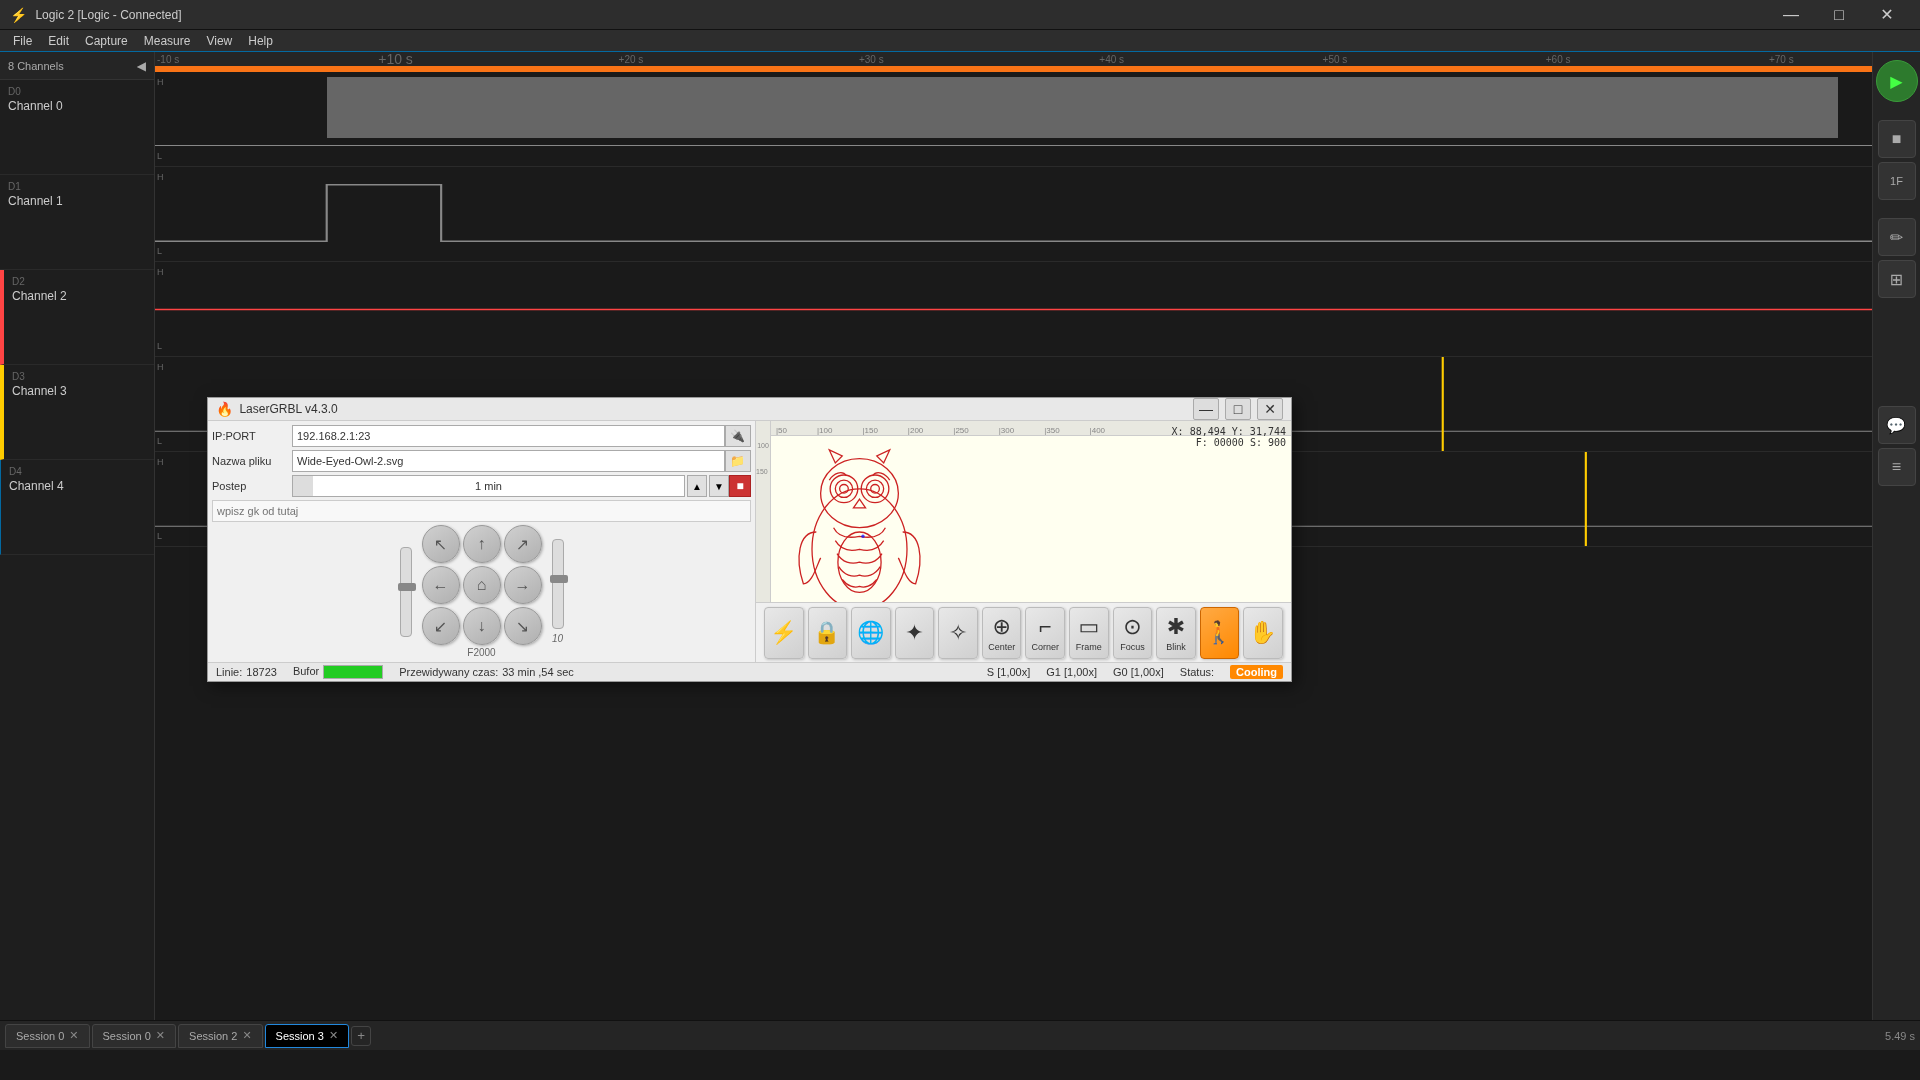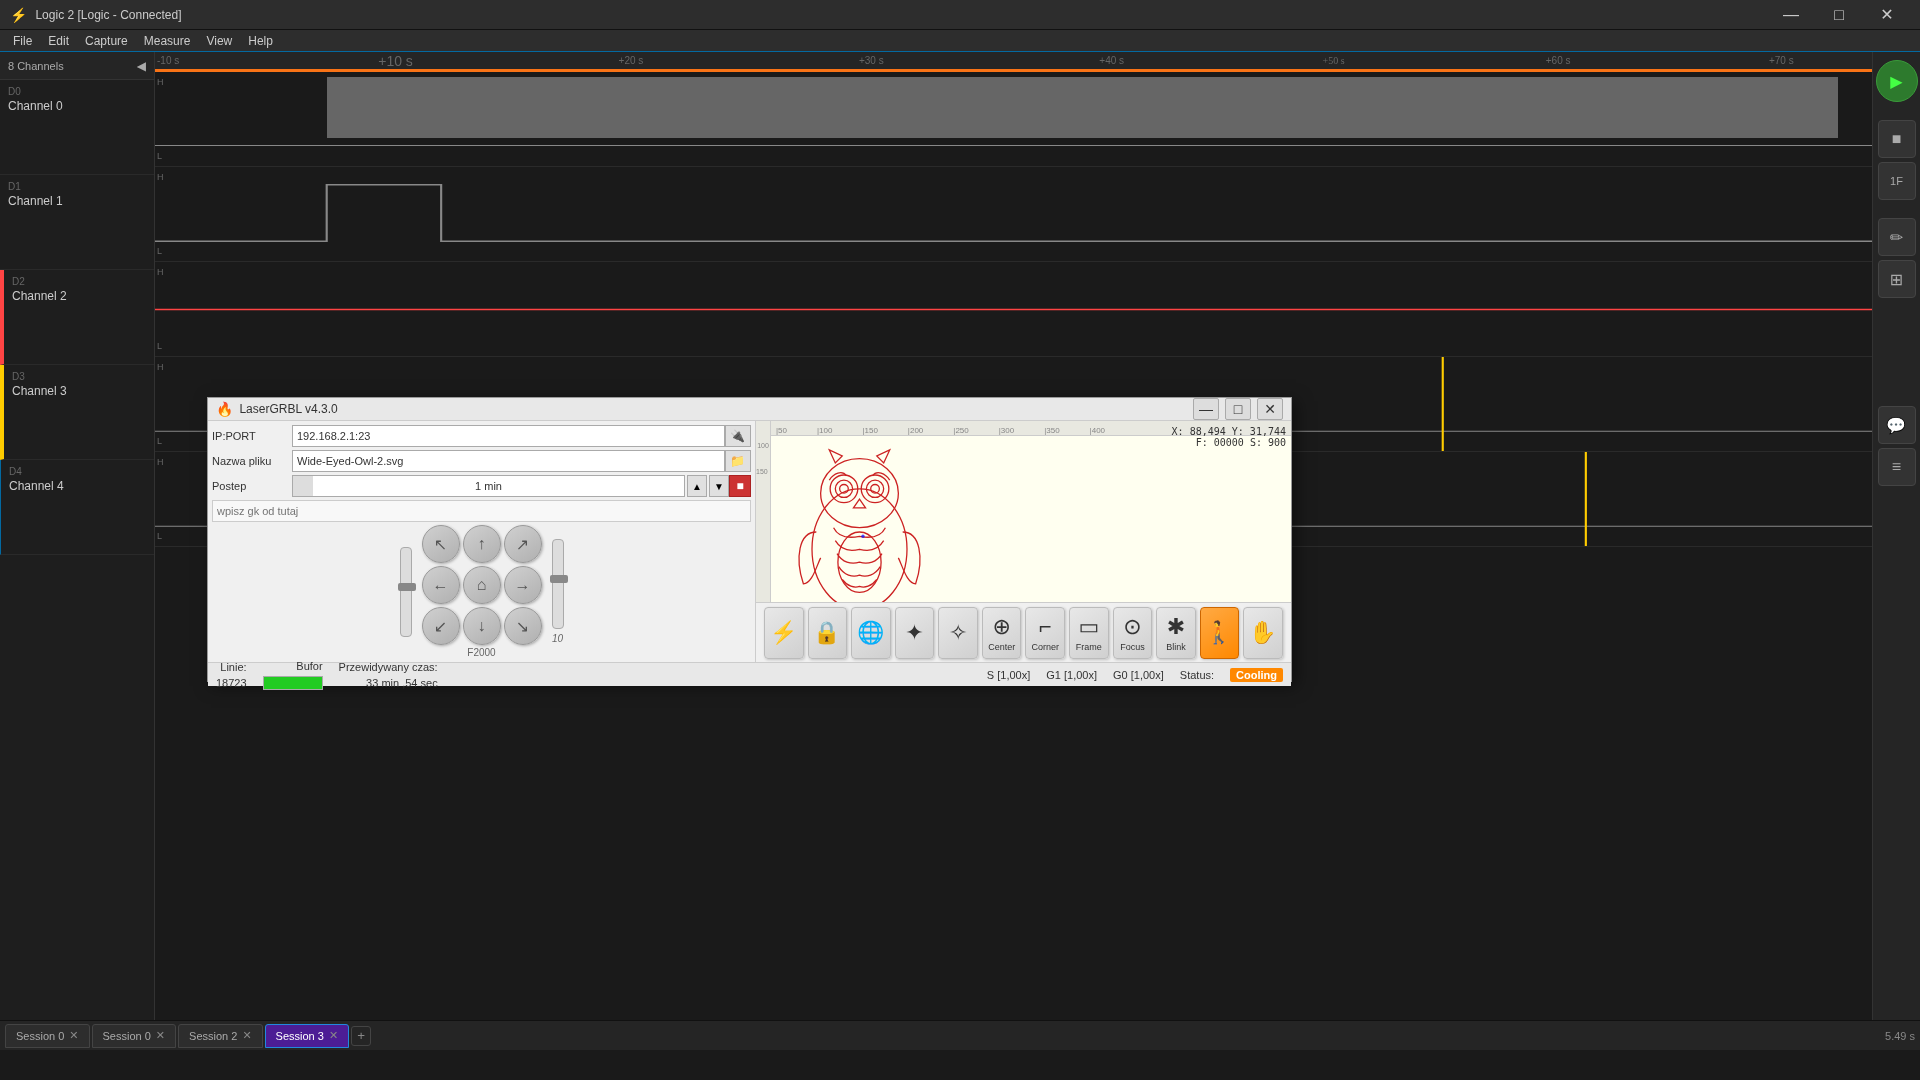--- a/index.html
+++ b/index.html
@@ -57,7 +57,7 @@
       display: flex; flex-direction: column;
     }
     .timeline-ruler {
-      height: 20px; background: #252525; border-bottom: 3px solid #f97316;
+      height: 20px; background: #252525; border-bottom: 6px solid #f97316;
       display: flex; align-items: center; position: relative;
     }
     .channels-area { flex: 1; position: relative; }

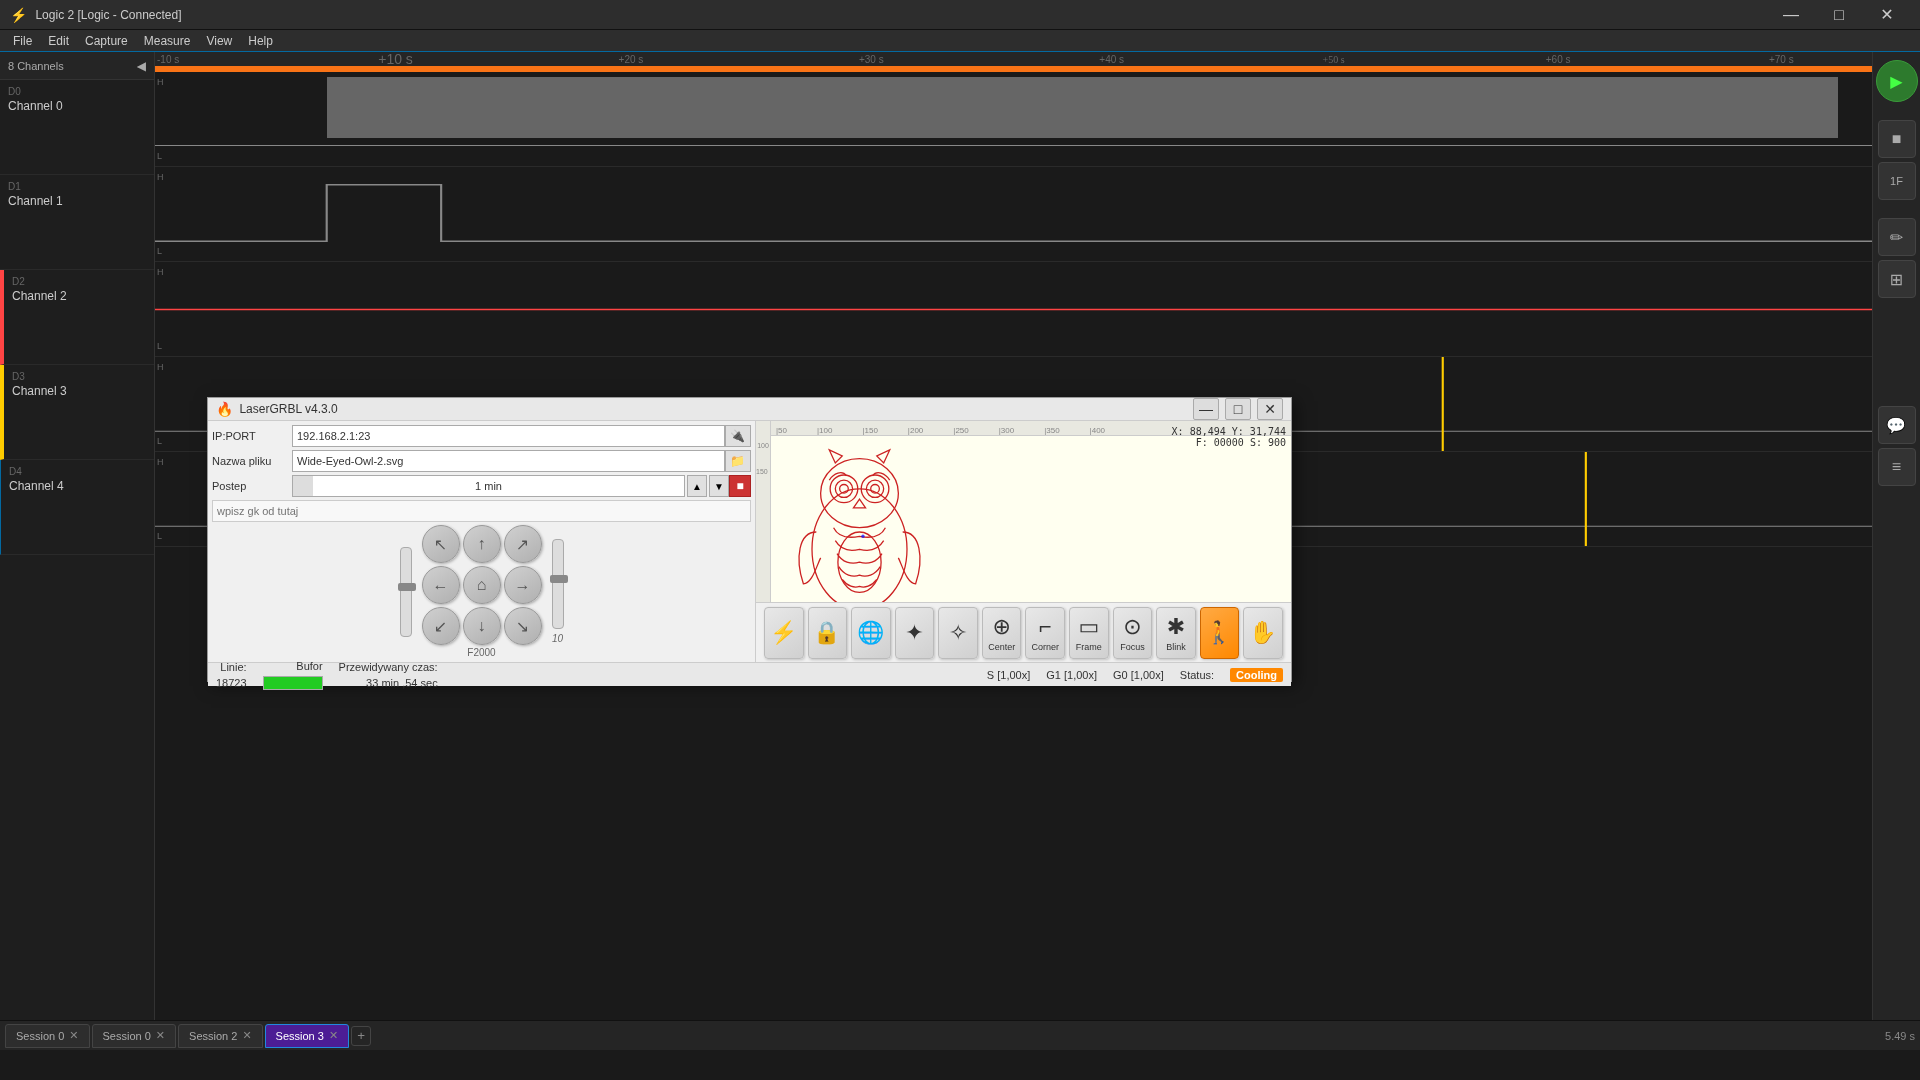--- a/index.html
+++ b/index.html
@@ -276,7 +276,7 @@
       <span style="position:absolute; left:27%; font-size:10px; color:#666;">+20 s</span>
       <span style="position:absolute; left:41%; font-size:10px; color:#666;">+30 s</span>
       <span style="position:absolute; left:55%; font-size:10px; color:#666;">+40 s</span>
-      <span style="position:absolute; left:68%; font-size:10px; color:#666;font-family:Liberation Serif, serif;">+50 s</span>
+      <span style="position:absolute; left:68%; font-size:10px; color:#666;">+50 s</span>
       <span style="position:absolute; left:81%; font-size:10px; color:#666;">+60 s</span>
       <span style="position:absolute; left:94%; font-size:10px; color:#666;">+70 s</span>
     </div>

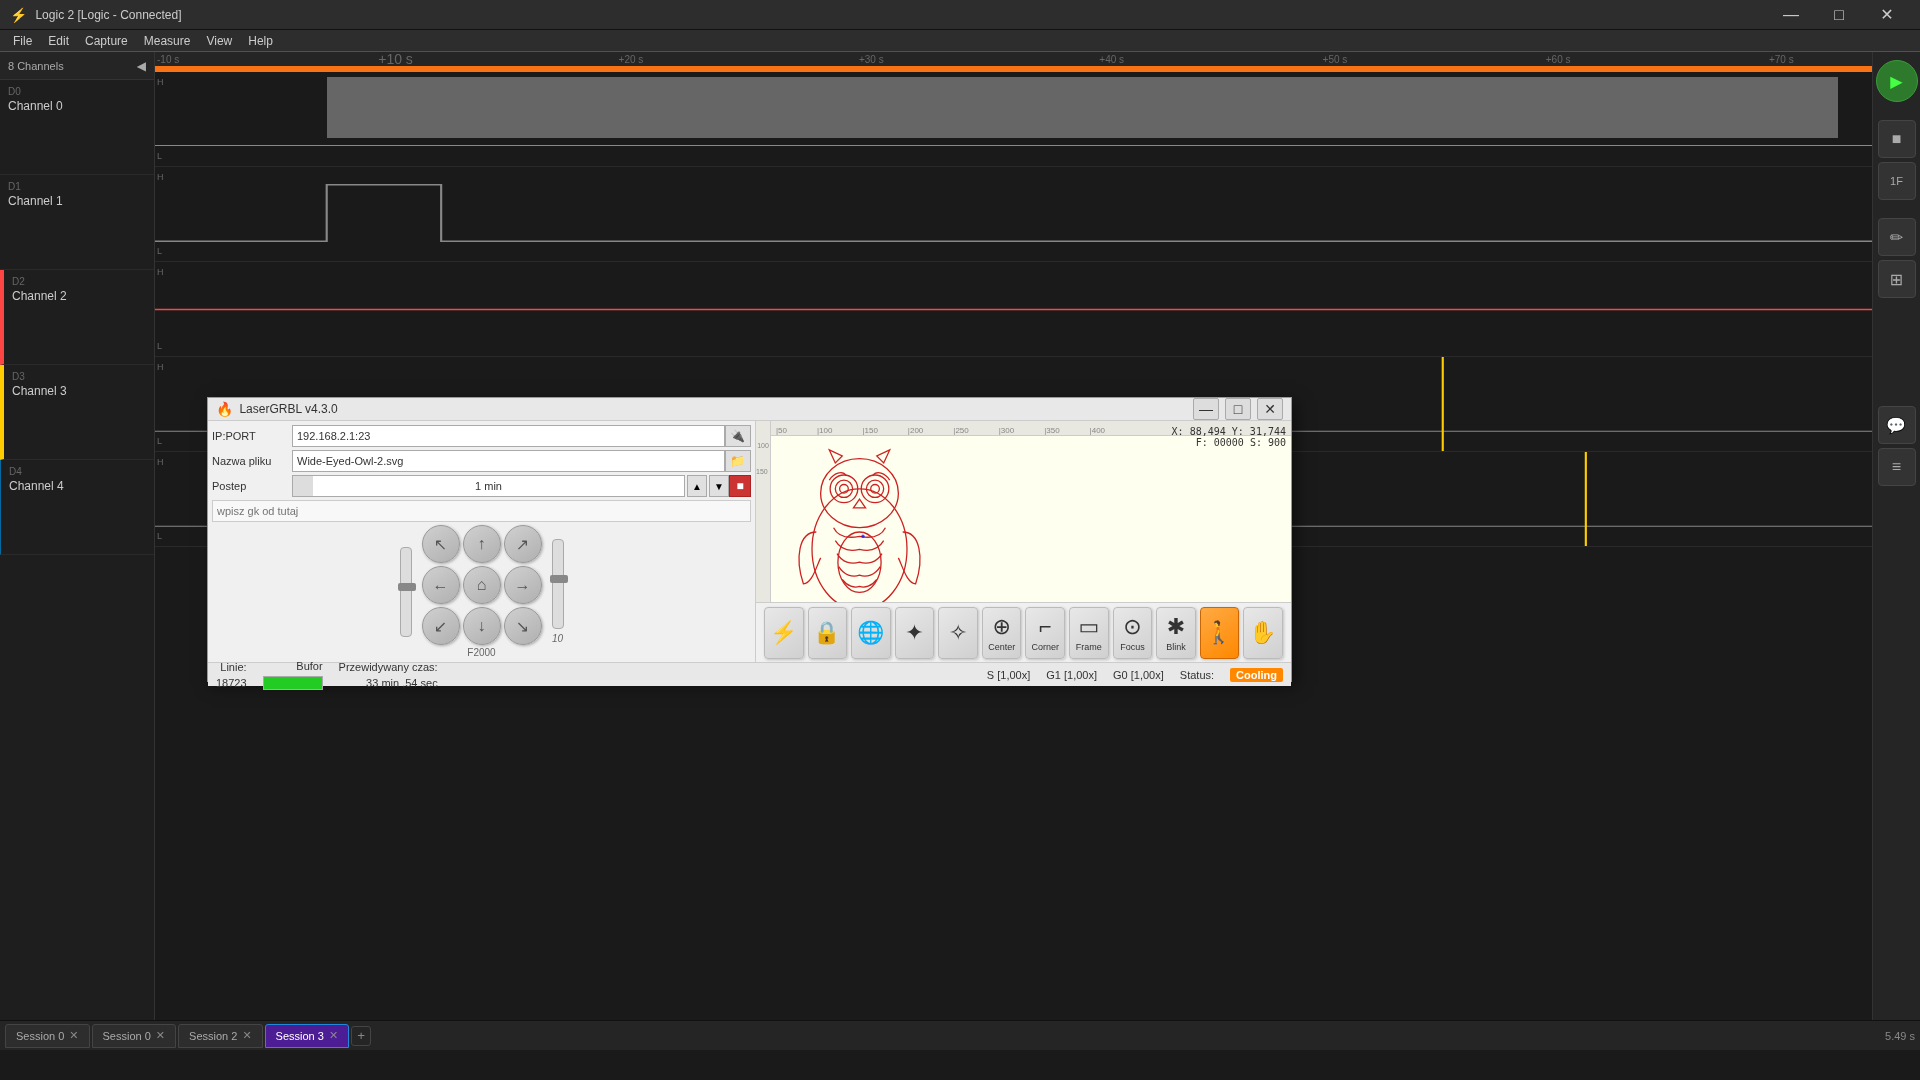--- a/index.html
+++ b/index.html
@@ -165,7 +165,7 @@
       display: flex; align-items: center; padding: 0 8px; gap: 16px;
       font-size: 11px; color: #333;
     }
-    .status-segment { display: flex; align-items: flex-end; gap: 4px; flex-direction: column; }
+    .status-segment { display: flex; align-items: flex-start; gap: 4px; }
     .buffer-bar { width: 60px; height: 14px; background: #22cc22; border: 1px solid #aaa; }
     .status-badge { padding: 1px 6px; background: #ff8800; color: #fff; border-radius: 2px; font-size: 11px; font-weight: bold; }
 

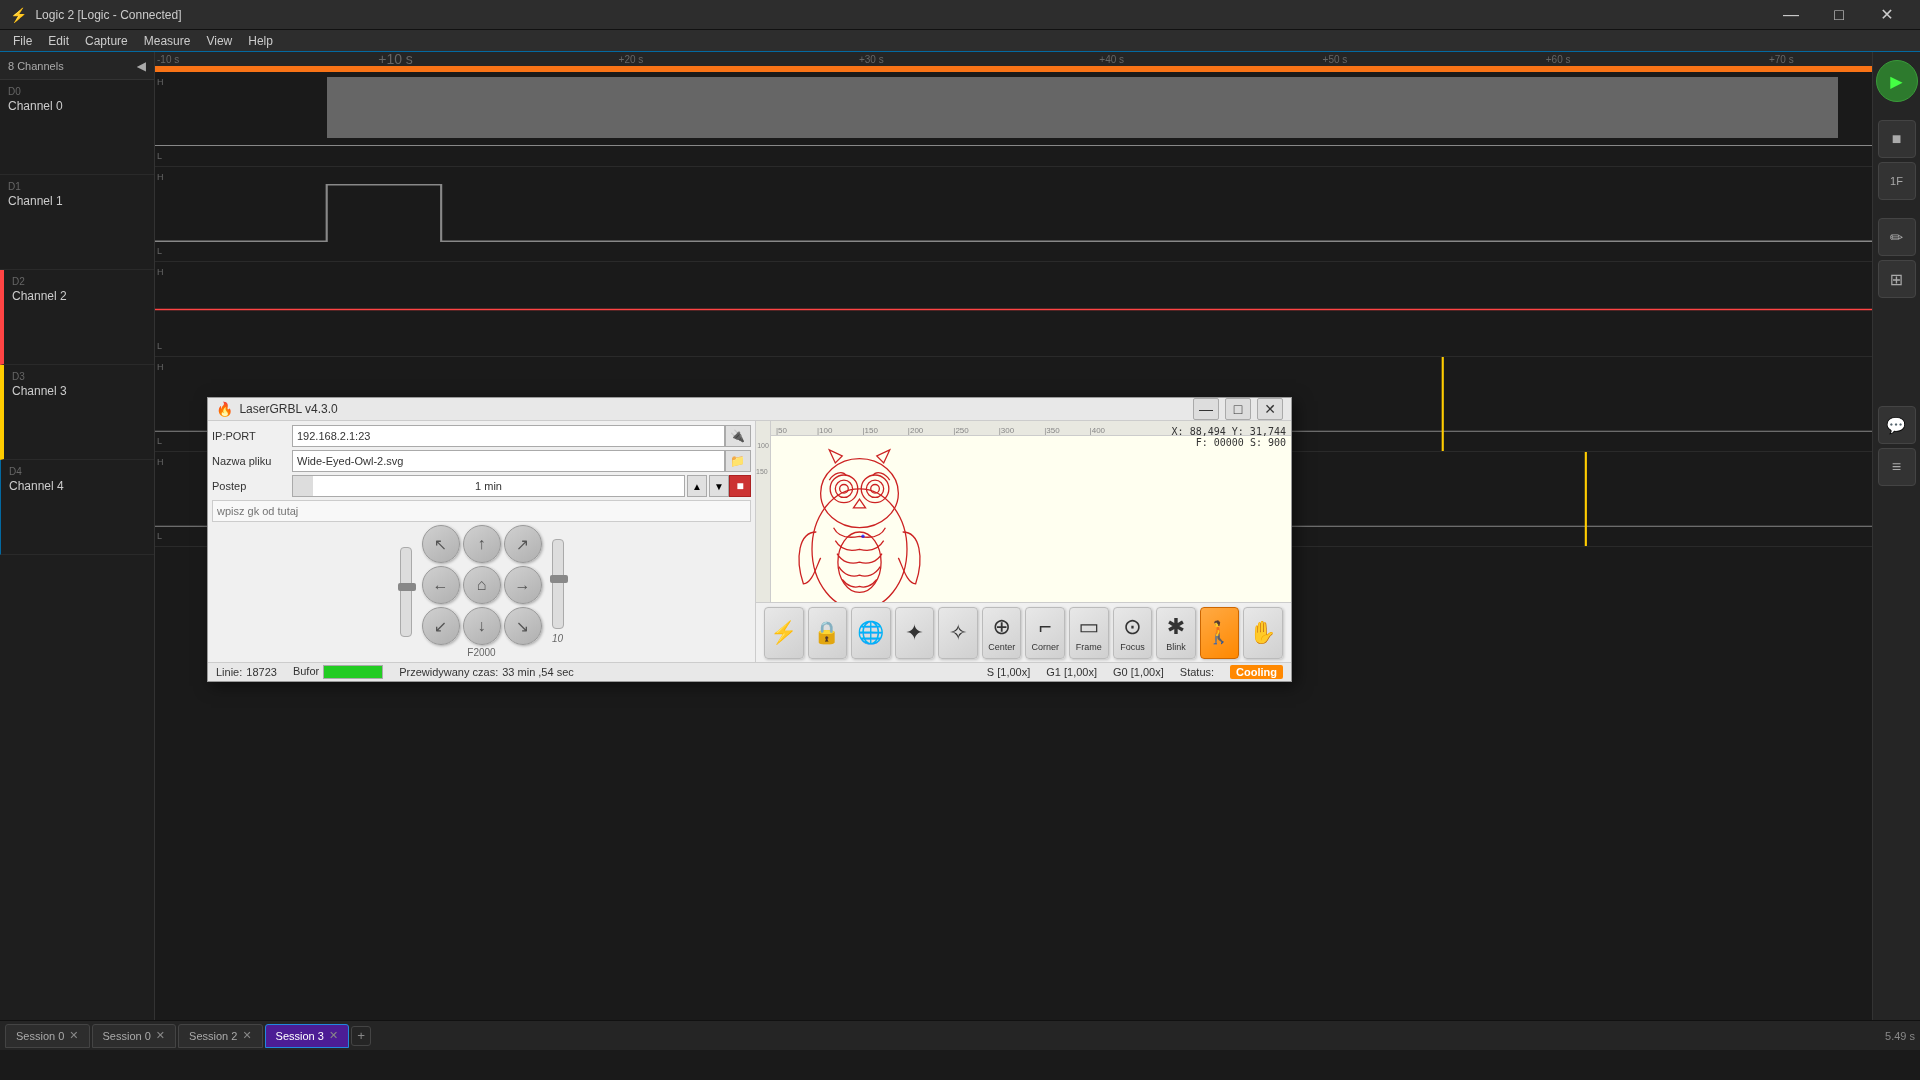--- a/index.html
+++ b/index.html
@@ -84,7 +84,7 @@
       background: #2d2d2d; border: 1px solid #444; border-radius: 3px 3px 0 0;
       cursor: pointer; font-size: 11px; color: #aaa; gap: 5px;
     }
-    .session-tab.active { background: #4c1d95; color: #fff; border-color: #2288dd; }
+    .session-tab.active { background: #000000; color: #fff; border-color: #2288dd; }
     .session-tab .tab-close { color: #888; cursor: pointer; font-size: 11px; }
     .tab-add { background: none; border: 1px solid #444; border-radius: 3px; width: 20px; height: 20px; color: #888; cursor: pointer; display: flex; align-items: center; justify-content: center; }
     .session-time { margin-left: auto; font-size: 11px; color: #888; }

